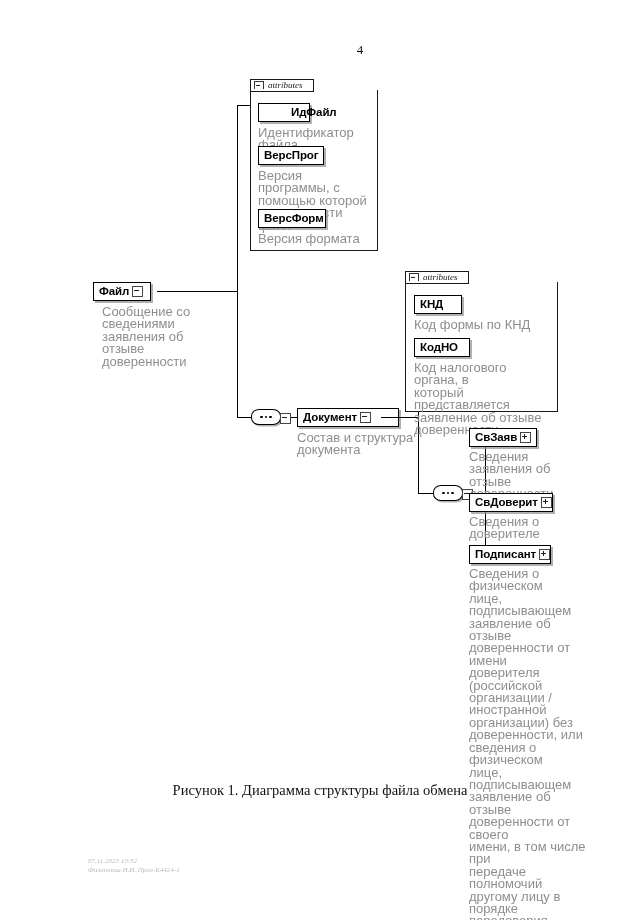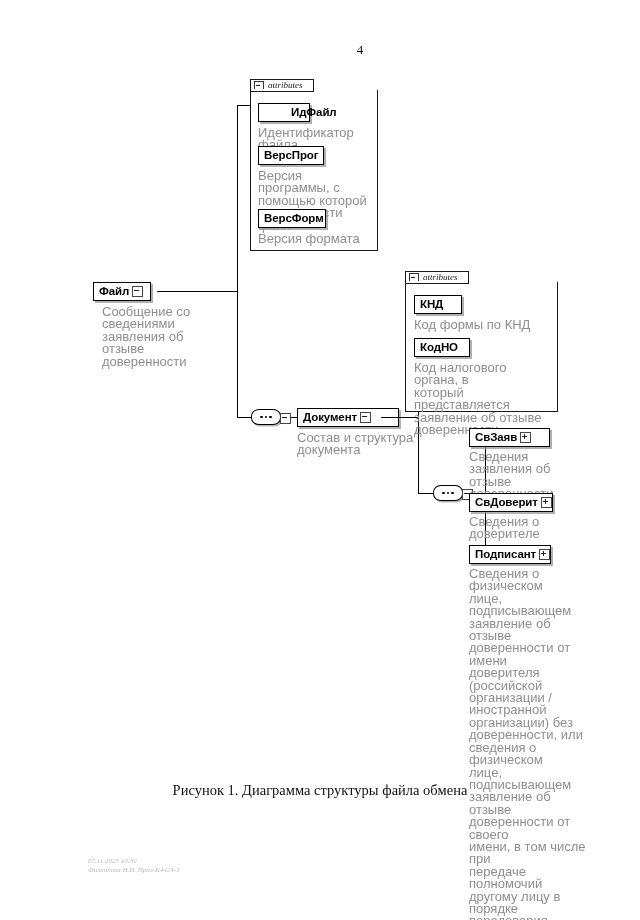--- a/index.html
+++ b/index.html
@@ -307,7 +307,7 @@
   <div class="ln h" style="left:485px; top:502px; width:20px;"></div>
   <div class="ln h" style="left:485px; top:554px; width:20px;"></div>
 
-  <div class="node-box" style="left:469px; top:428px; width:81px;">
+  <div class="node-box" style="left:469px; top:428px; width:68px;">
     <span class="node-label">СвЗаяв</span>
     <span class="expander plus" style="margin-left:3px;"></span>
   </div>

